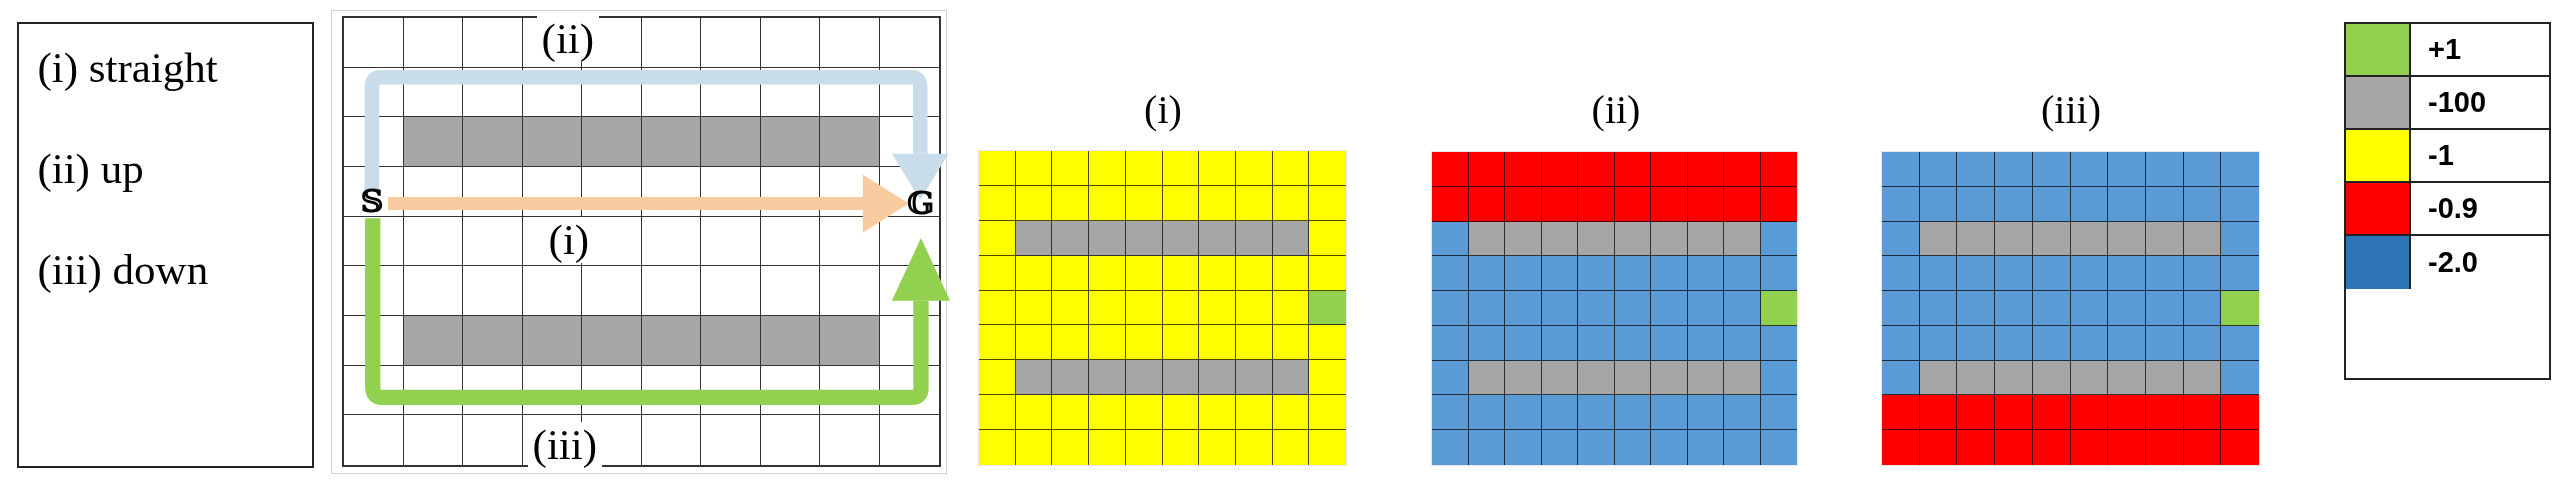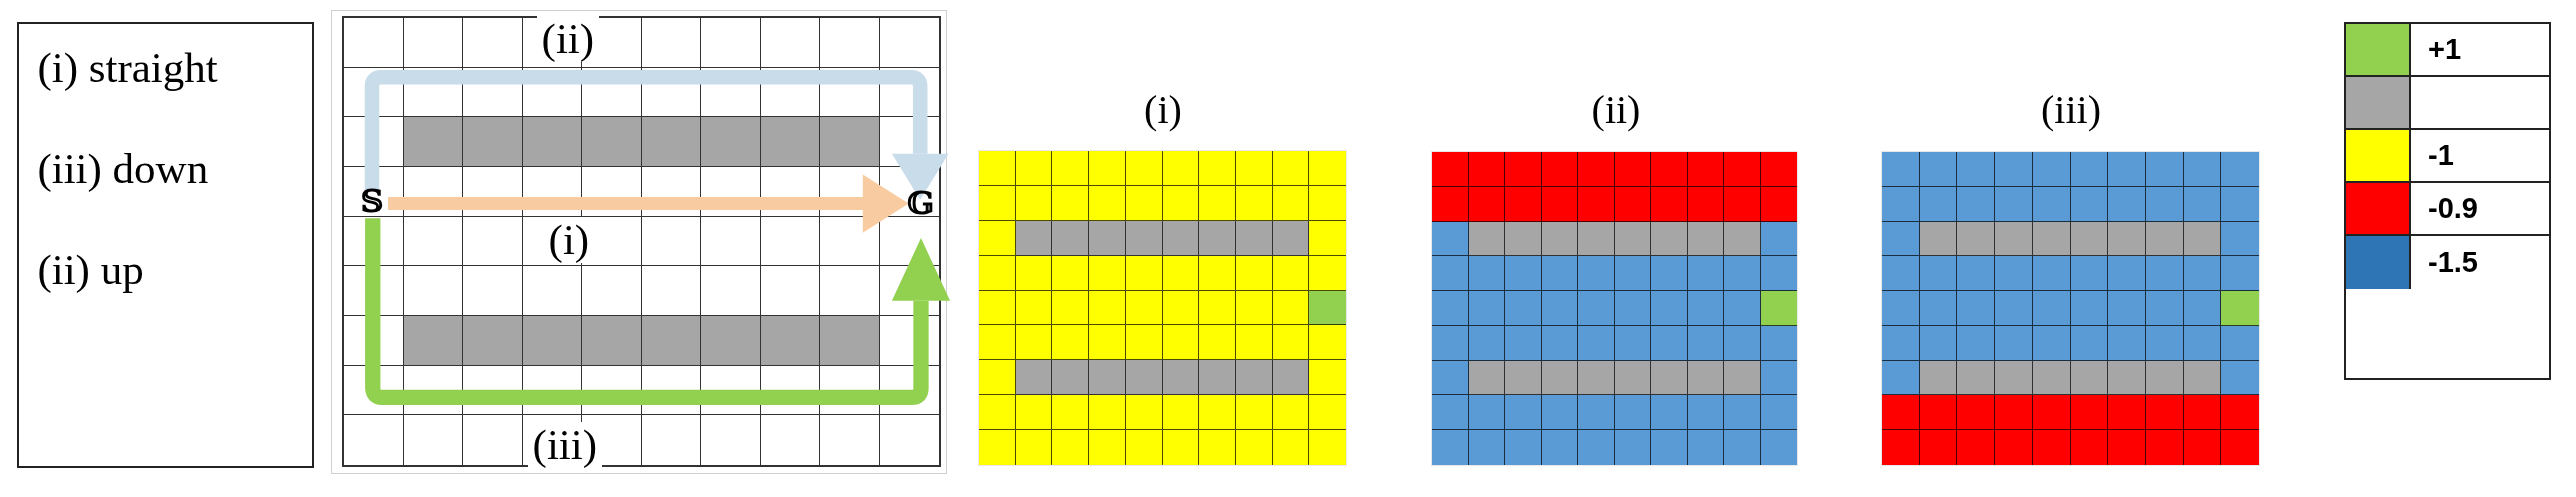--- a/index.html
+++ b/index.html
@@ -465,6 +465,7 @@
   </div>
   <div class="lrow">
     <div class="sw" style="background: rgb(166, 166, 166);"></div>
+    <div class="val">-100</div>
   </div>
   <div class="lrow">
     <div class="sw" style="background: rgb(255, 255, 0);"></div>

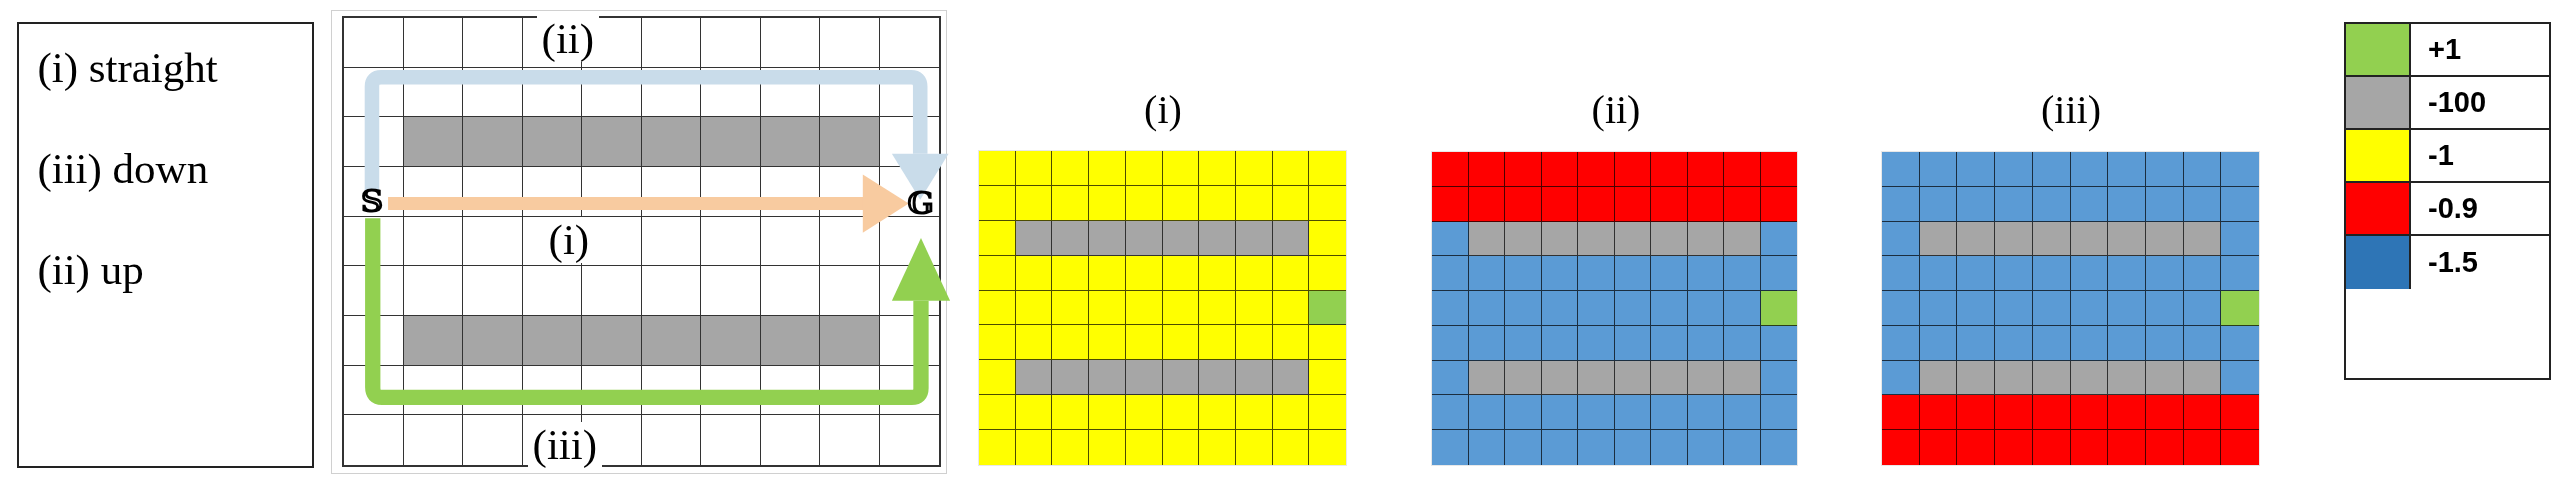--- a/index.html
+++ b/index.html
@@ -58,8 +58,8 @@
 <div class="subgoal">
   <div class="rows">
     <div class="row">(i) straight</div>
+    <div class="row">(ii) up</div>
     <div class="row">(iii) down</div>
-    <div class="row">(ii) up</div>
   </div>
 </div>
 

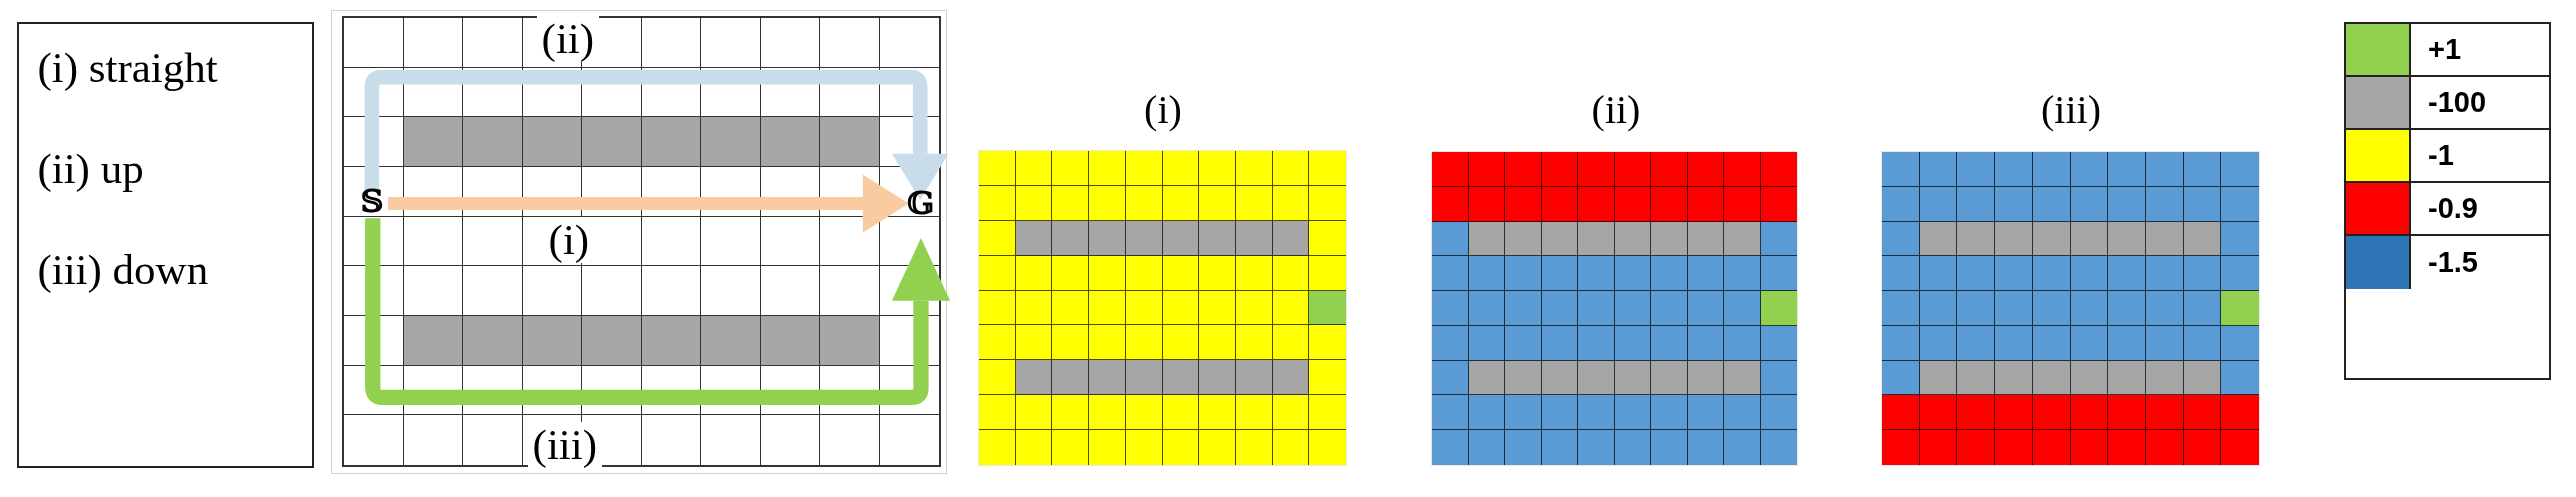--- a/index.html
+++ b/index.html
@@ -477,7 +477,7 @@
   </div>
   <div class="lrow">
     <div class="sw" style="background: rgb(46, 117, 182);"></div>
-    <div class="val">-1.5</div>
+    <div class="val">-2.0</div>
   </div>
 </div>
 

